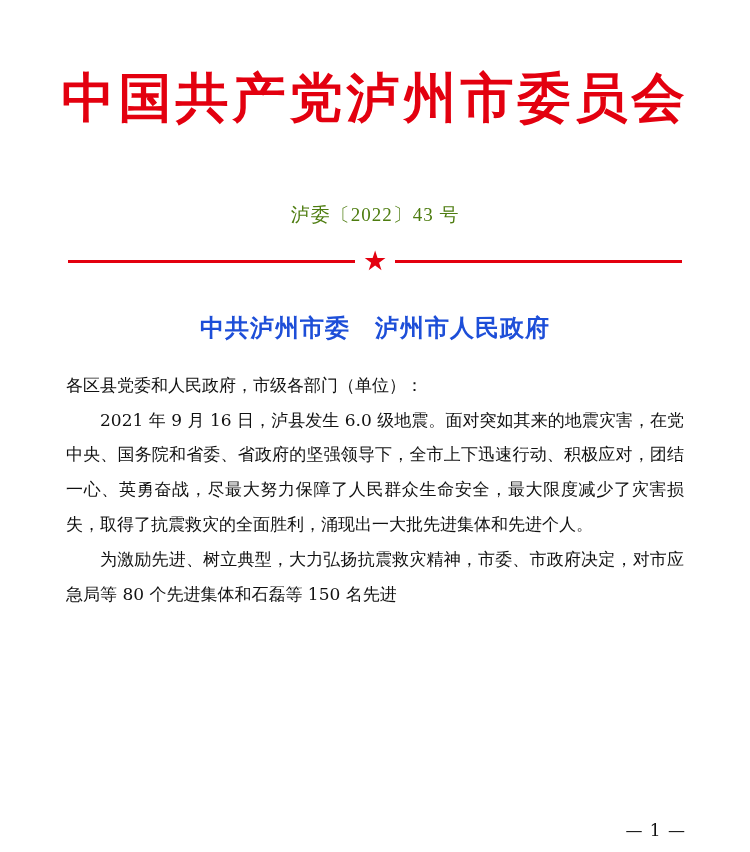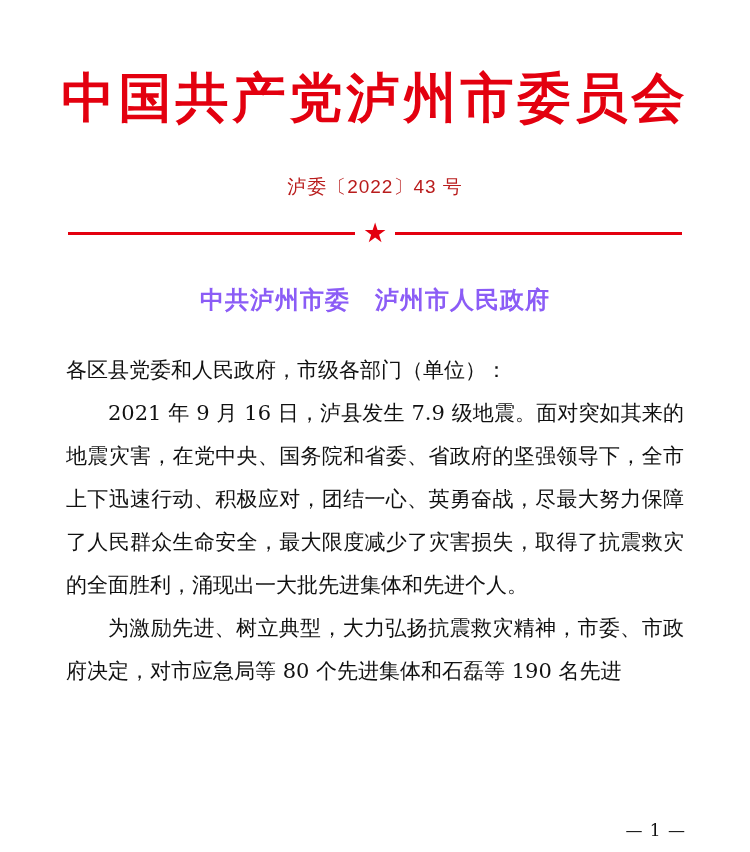--- a/index.html
+++ b/index.html
@@ -32,11 +32,11 @@
   }
   .doc-number {
     text-align: center;
-    color: #b91c1c;
+    color: #4d7c0f;
     font-size: 19px;
     letter-spacing: 1px;
-    margin-top: 48px;
-    font-family: Liberation Sans, sans-serif;
+    margin-top: 76px;
+    font-family: Liberation Serif, serif;
   }
   .rule-wrap {
     position: relative;

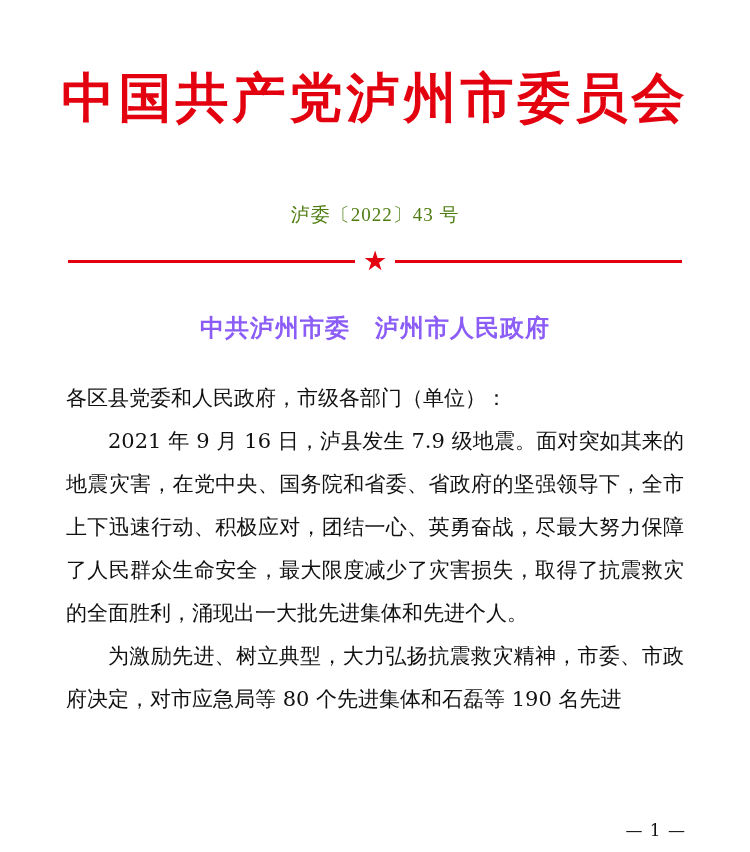--- a/index.html
+++ b/index.html
@@ -67,7 +67,7 @@
   .title-block {
     text-align: center;
     margin-top: 34px;
-    color: #8b5cf6;
+    color: #1d4ed8;
     font-weight: bold;
     font-size: 24px;
     line-height: 1.85;

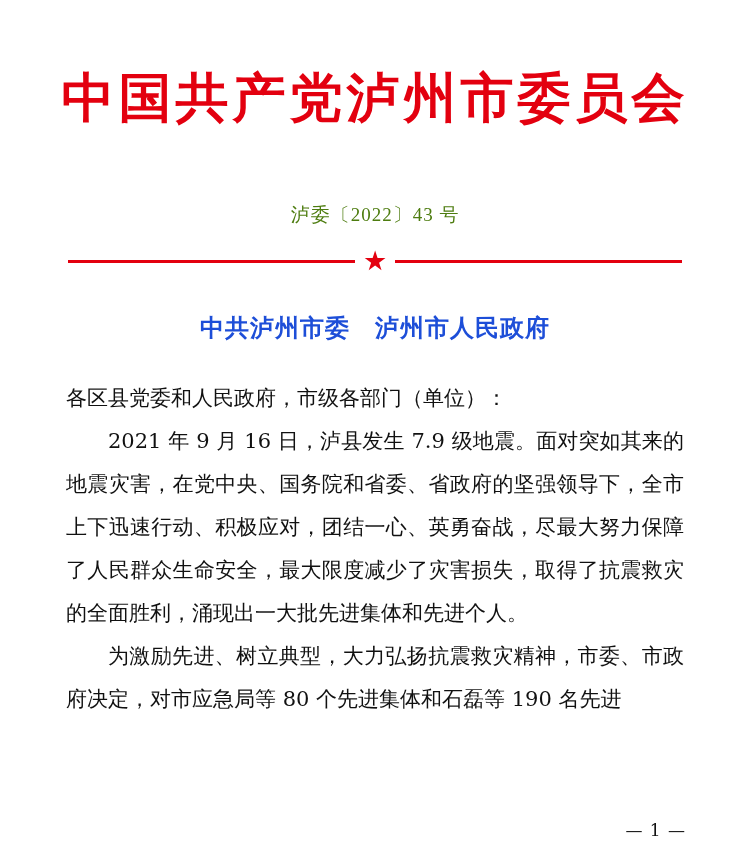--- a/index.html
+++ b/index.html
@@ -78,10 +78,10 @@
     white-space: nowrap;
   }
   .body-block {
-    margin-top: 26px;
+    margin-top: 17px;
     padding: 0 66px;
     color: #111111;
-    font-size: 21px;
+    font-size: 17px;
     line-height: 2.05;
     text-align: justify;
     text-justify: inter-ideograph;

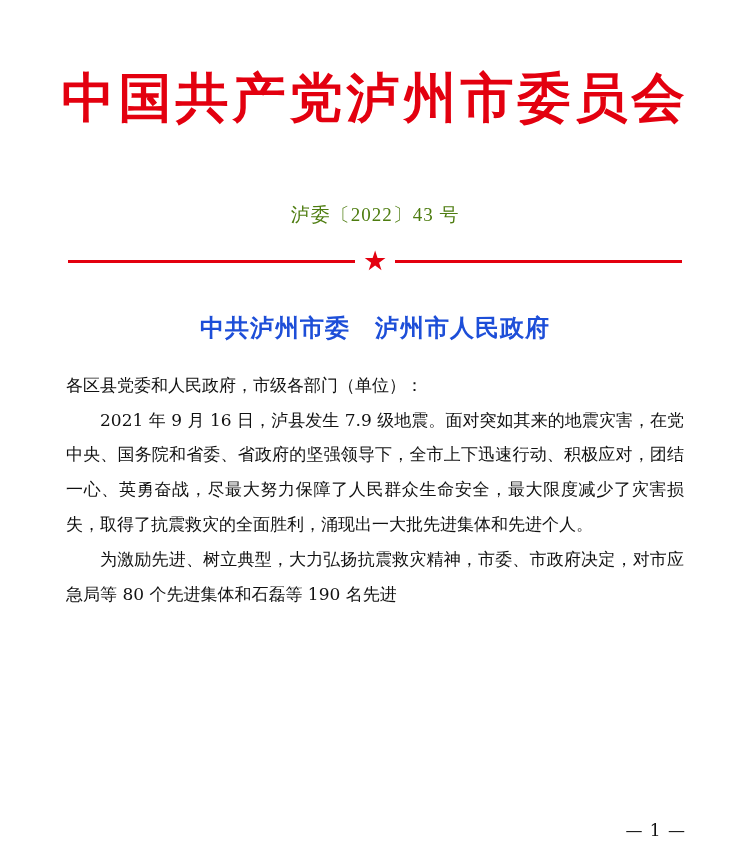--- a/index.html
+++ b/index.html
@@ -122,7 +122,7 @@
 
   <div class="body-block">
     <p class="para">各区县党委和人民政府，市级各部门（单位）：</p>
-    <p class="para indent">2021 年 9 月 16 日，泸县发生 7.9 级地震。面对突如其来的地震灾害，在党中央、国务院和省委、省政府的坚强领导下，全市上下迅速行动、积极应对，团结一心、英勇奋战，尽最大努力保障了人民群众生命安全，最大限度减少了灾害损失，取得了抗震救灾的全面胜利，涌现出一大批先进集体和先进个人。</p>
+    <p class="para indent">2021 年 9 月 16 日，泸县发生 6.0 级地震。面对突如其来的地震灾害，在党中央、国务院和省委、省政府的坚强领导下，全市上下迅速行动、积极应对，团结一心、英勇奋战，尽最大努力保障了人民群众生命安全，最大限度减少了灾害损失，取得了抗震救灾的全面胜利，涌现出一大批先进集体和先进个人。</p>
     <p class="para indent">为激励先进、树立典型，大力弘扬抗震救灾精神，市委、市政府决定，对市应急局等 80 个先进集体和石磊等 190 名先进</p>
   </div>
 

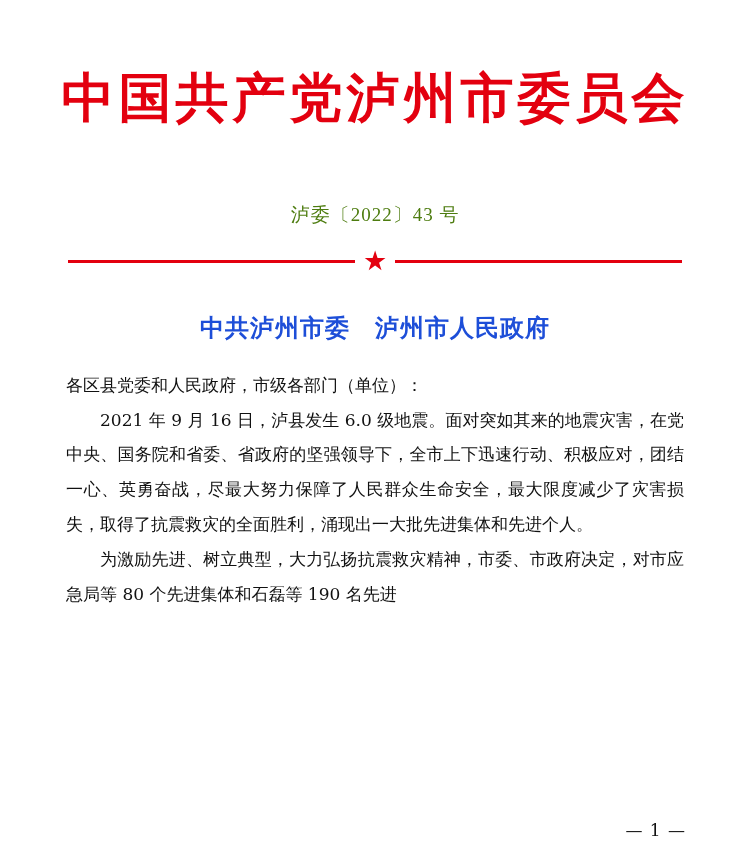--- a/index.html
+++ b/index.html
@@ -123,7 +123,7 @@
   <div class="body-block">
     <p class="para">各区县党委和人民政府，市级各部门（单位）：</p>
     <p class="para indent">2021 年 9 月 16 日，泸县发生 6.0 级地震。面对突如其来的地震灾害，在党中央、国务院和省委、省政府的坚强领导下，全市上下迅速行动、积极应对，团结一心、英勇奋战，尽最大努力保障了人民群众生命安全，最大限度减少了灾害损失，取得了抗震救灾的全面胜利，涌现出一大批先进集体和先进个人。</p>
-    <p class="para indent">为激励先进、树立典型，大力弘扬抗震救灾精神，市委、市政府决定，对市应急局等 80 个先进集体和石磊等 190 名先进</p>
+    <p class="para indent">为激励先进、树立典型，大力弘扬抗震救灾精神，市委、市政府决定，对市应急局等 80 个先进集体和石磊等 150 名先进</p>
   </div>
 
   <div class="page-number">— 1 —</div>

